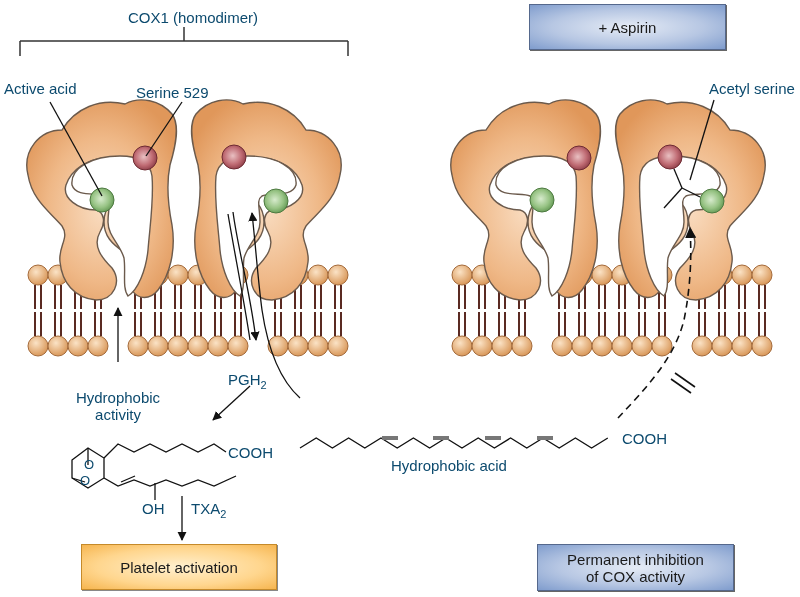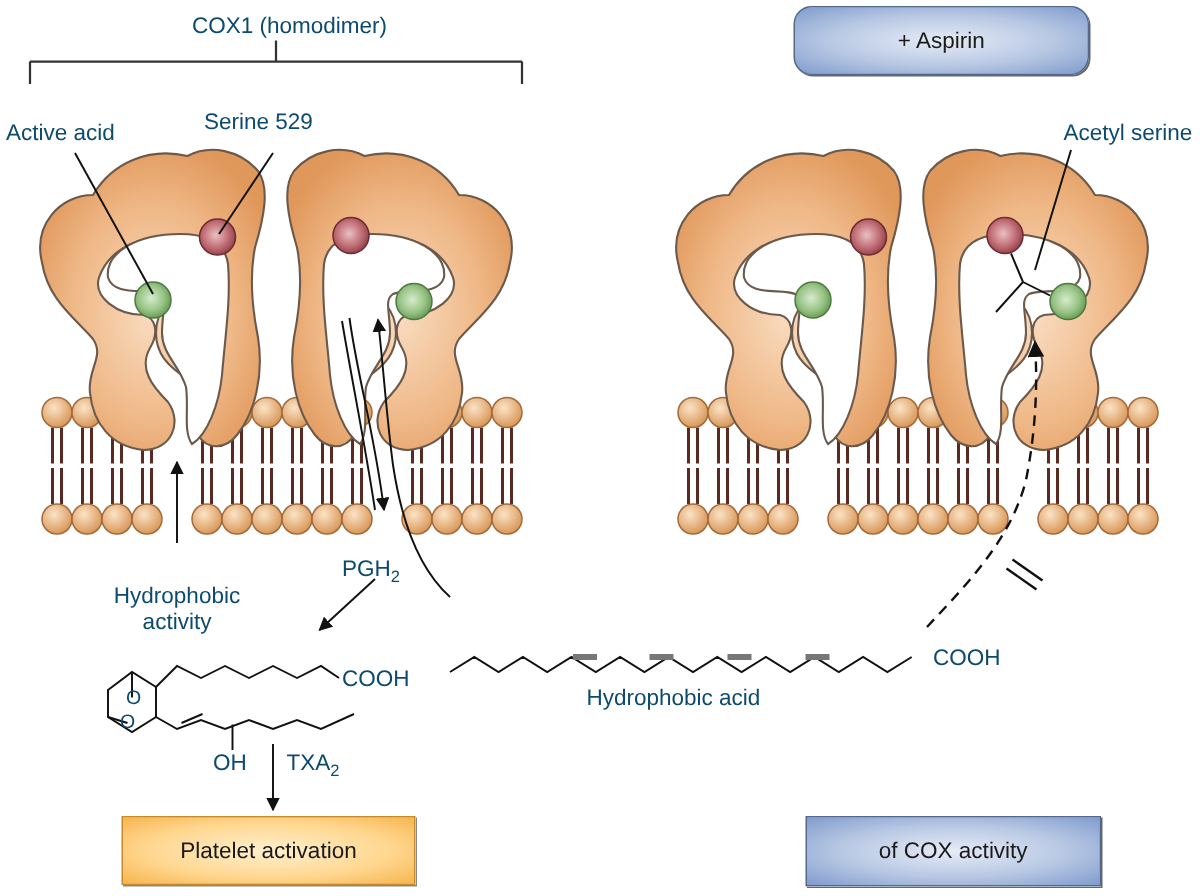--- a/index.html
+++ b/index.html
@@ -267,7 +267,7 @@
 <div class="lbl" style="left:622px; top:430px;">COOH</div>
 <div class="lbl" style="left:391px; top:457px;">Hydrophobic acid</div>
 
-<div class="box box-blue" style="left:529px; top:4px; width:197px; height:46px;border-radius:12px;">+ Aspirin</div>
+<div class="box box-blue" style="left:529px; top:4px; width:197px; height:46px;">+ Aspirin</div>
 
 <div class="box box-orange" style="left:81px; top:544px; width:196px; height:46px;">Platelet activation</div>
 

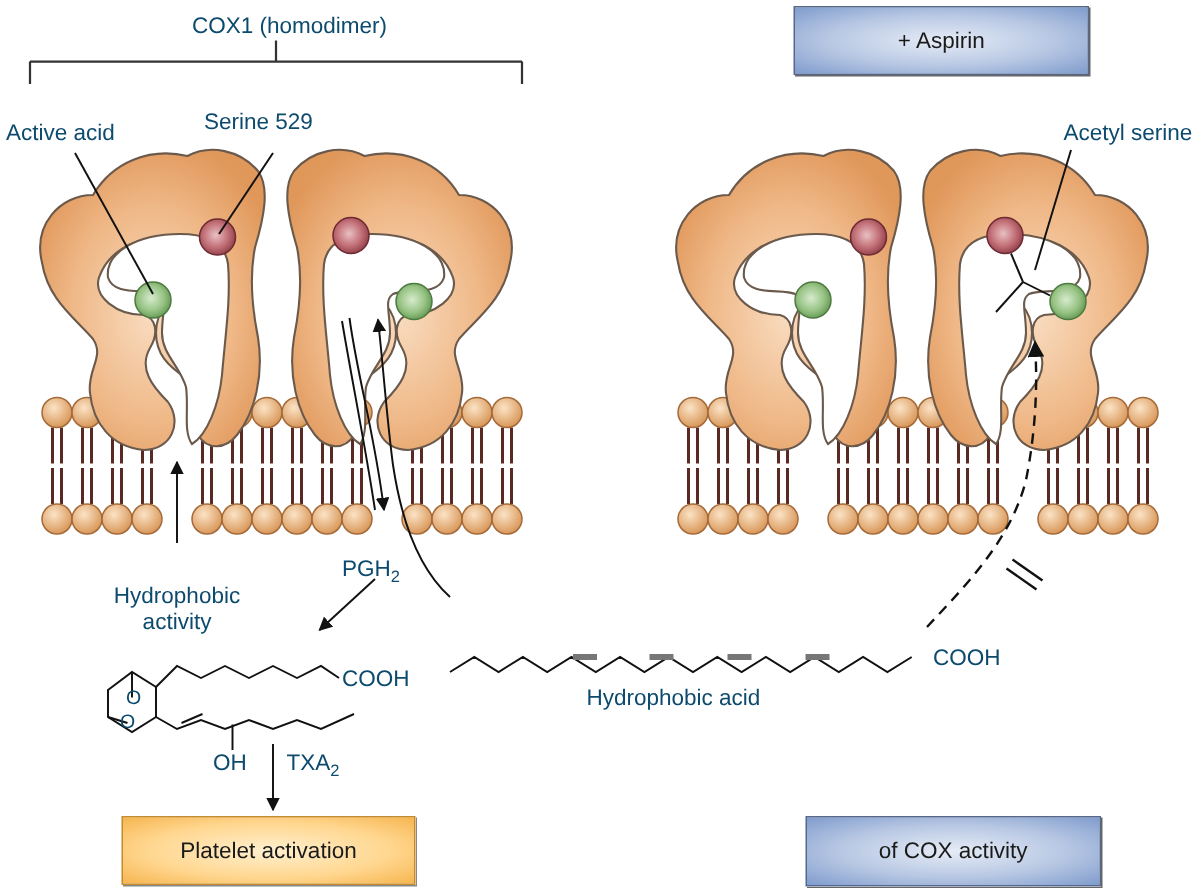--- a/index.html
+++ b/index.html
@@ -248,7 +248,7 @@
 
 <div class="lbl" style="left:128px; top:9px;">COX1 (homodimer)</div>
 <div class="lbl" style="left:4px; top:80px;">Active acid</div>
-<div class="lbl" style="left:136px; top:73px;">Serine 529</div>
+<div class="lbl" style="left:136px; top:84px;">Serine 529</div>
 <div class="lbl" style="left:681px; top:80px;margin-left:28px;">Acetyl serine</div>
 
 <div class="lbl center" style="left:66px; top:389px; width:104px;">

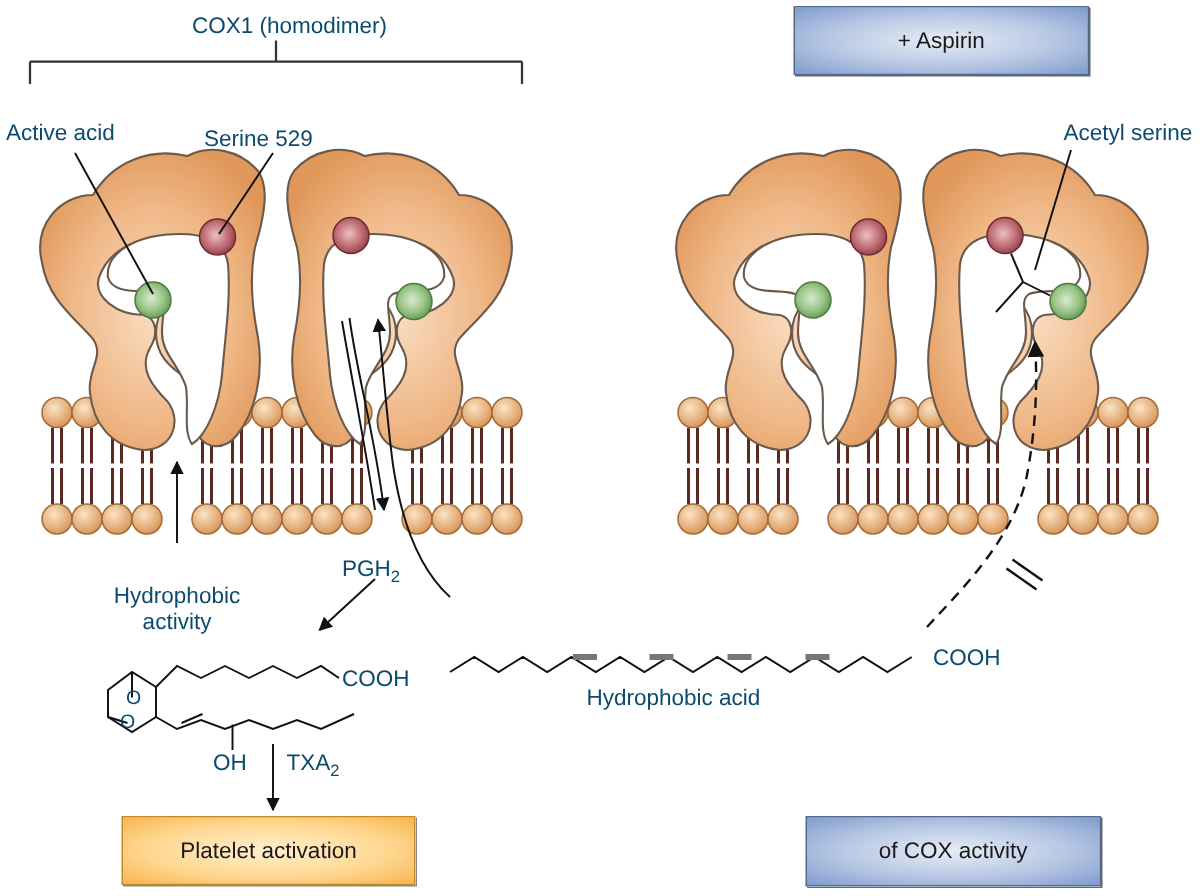--- a/index.html
+++ b/index.html
@@ -272,6 +272,7 @@
 <div class="box box-orange" style="left:81px; top:544px; width:196px; height:46px;">Platelet activation</div>
 
 <div class="box box-blue" style="left:537px; top:544px; width:197px; height:47px; flex-direction:column;">
+  <div>Permanent inhibition</div>
   <div>of COX activity</div>
 </div>
 

